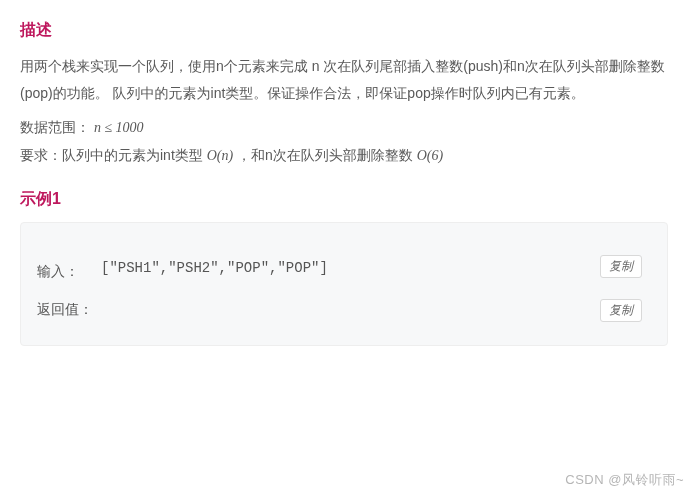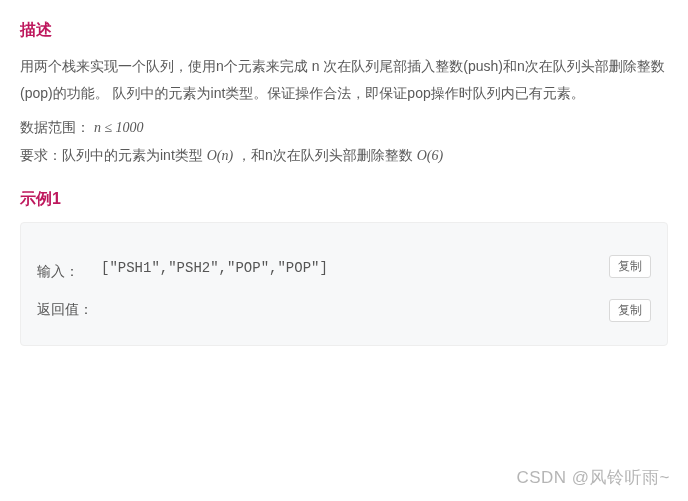--- a/index.html
+++ b/index.html
@@ -58,7 +58,7 @@
   }
   .copy-btn {
     position: absolute;
-    right: 0;
+    right: 9px;
     top: -2px;
     font-size: 12px;
     color: #666;
@@ -67,6 +67,7 @@
     padding: 2px 8px;
     border-radius: 3px;
     cursor: pointer;
+    font-style: italic;
   }
   .explain-content {
     flex: 1;

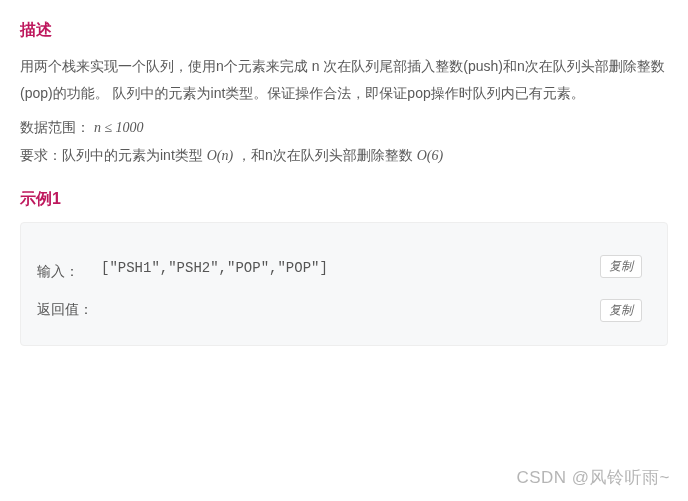--- a/index.html
+++ b/index.html
@@ -78,10 +78,10 @@
   .explain-line { white-space: pre; }
   .watermark {
     position: fixed;
-    right: 18px;
+    right: 4px;
     bottom: 12px;
     color: rgba(120,120,120,0.55);
-    font-size: 17px;
+    font-size: 13px;
     letter-spacing: 0.5px;
   }
 </style>

